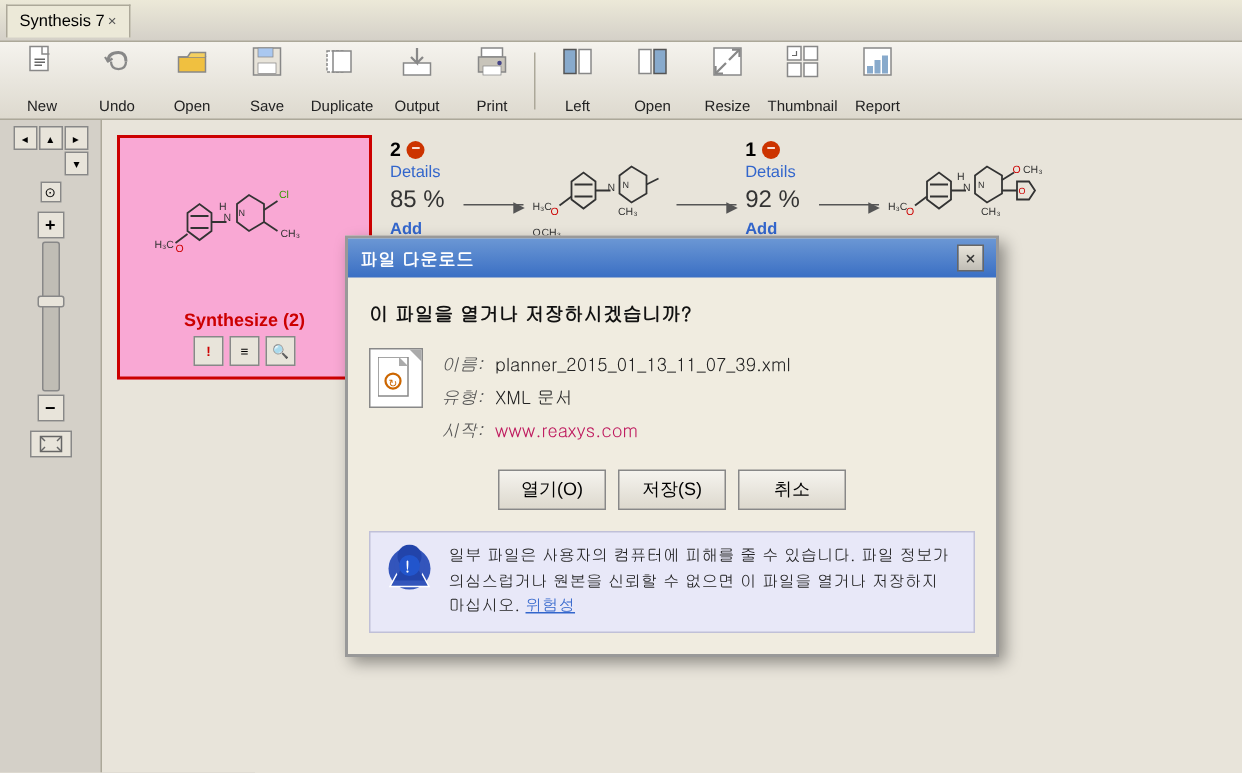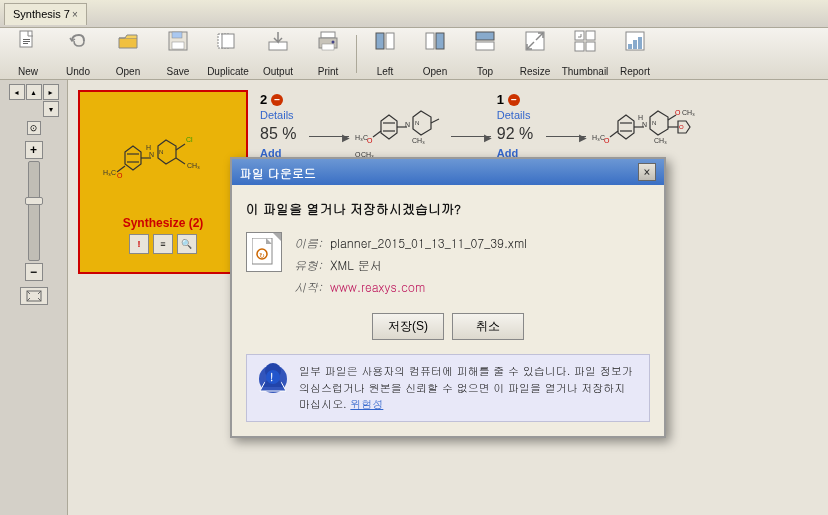--- a/index.html
+++ b/index.html
@@ -484,15 +484,6 @@
         </svg>
     </div>
     <span>Open</span>
-  </div>
-  <div class="toolbar-btn">
-    <div class="toolbar-icon">
-      <svg width="22" height="22" viewBox="0 0 22 22">
-          <rect x="2" y="2" width="18" height="8" fill="#88aacc" stroke="#555" stroke-width="1"></rect>
-          <rect x="2" y="12" width="18" height="8" fill="white" stroke="#888" stroke-width="1"></rect>
-        </svg>
-    </div>
-    <span>Top</span>
   </div>
   <div class="toolbar-btn">
     <div class="toolbar-icon">

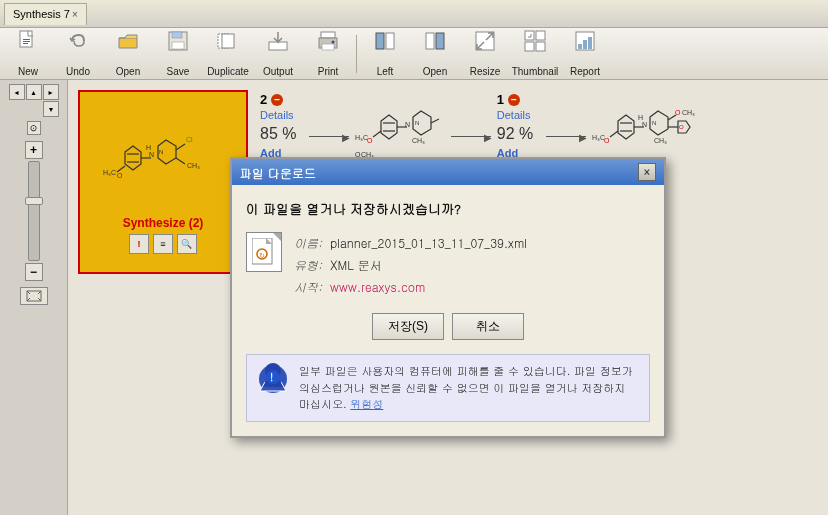--- a/index.html
+++ b/index.html
@@ -168,9 +168,9 @@
     
     .synthesis-card {
       border: 2px solid #cc0000;
-      background: #eab308;
+      background: #f9a8d4;
       width: 170px;
-      height: 184px;
+      height: 163px;
       display: flex;
       flex-direction: column;
       align-items: center;

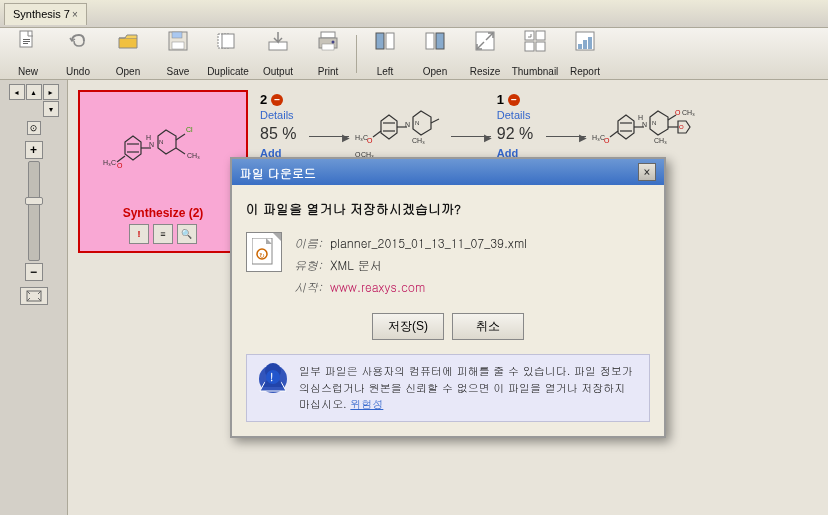--- a/index.html
+++ b/index.html
@@ -718,6 +718,7 @@
             </div>
           </div>
           <div class="dialog-buttons">
+            <button class="dialog-btn">열기(O)</button>
             <button class="dialog-btn">저장(S)</button>
             <button class="dialog-btn">취소</button>
           </div>

